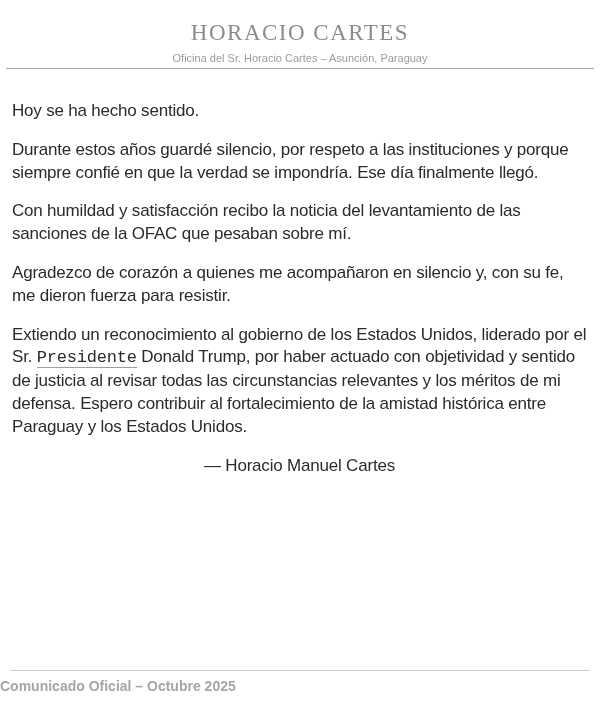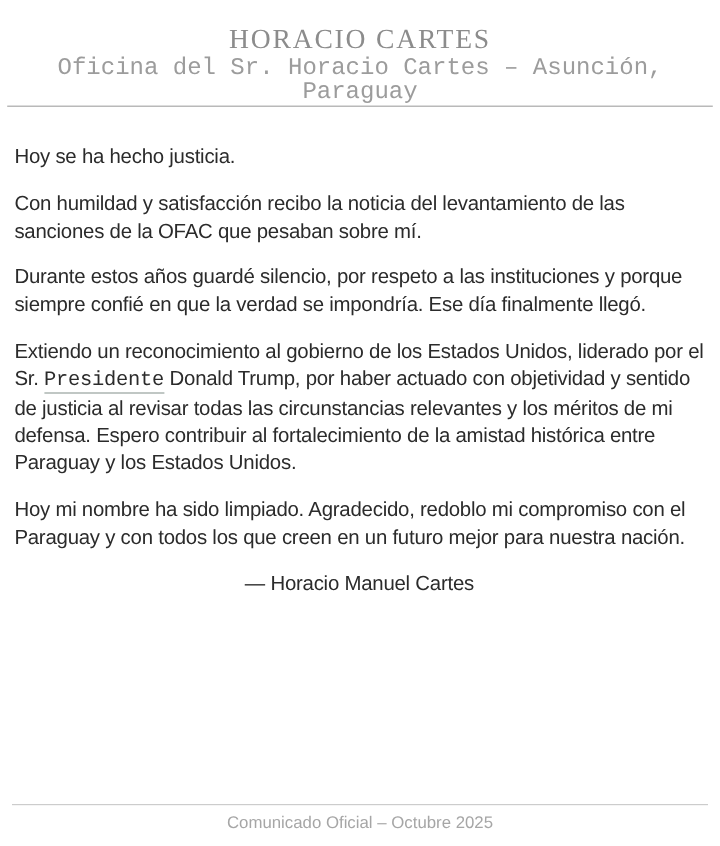--- a/index.html
+++ b/index.html
@@ -23,8 +23,8 @@
     line-height: 30px;
   }
   .letterhead-subtitle {
-    font-family: Liberation Mono, monospace;
-    font-size: 20px;
+    font-family: Liberation Sans, sans-serif;
+    font-size: 11px;
     color: #9c9c9c;
     line-height: 20px;
   }

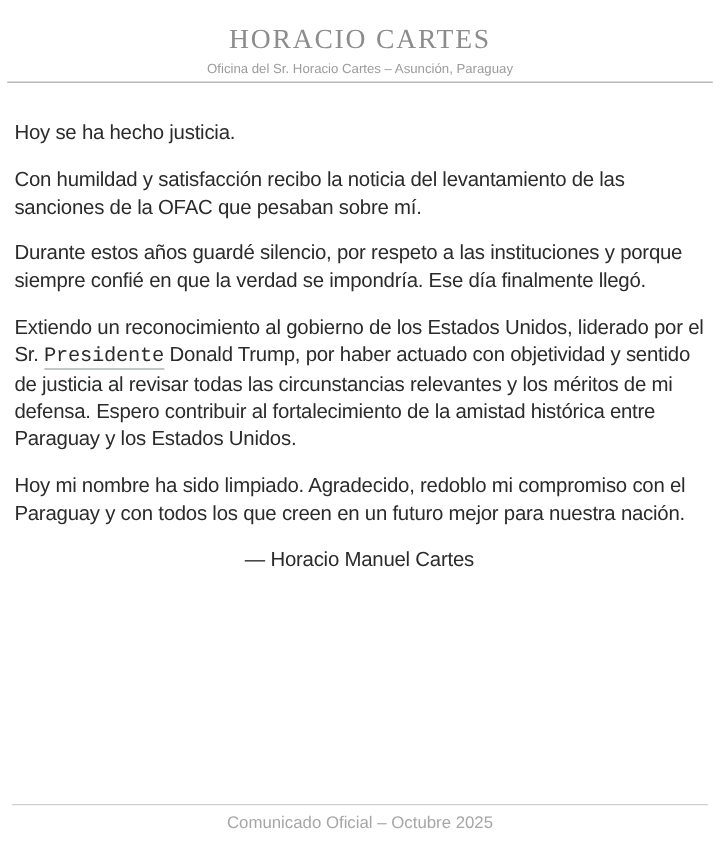--- a/index.html
+++ b/index.html
@@ -78,7 +78,7 @@
   <hr class="header-rule">
 
   <main class="body">
-    <p>Hoy se ha hecho justicia.</p>
+    <p>Hoy se ha hecho sentido.</p>
 
     <p>Con humildad y satisfacción recibo la noticia del levantamiento de las sanciones de la OFAC que pesaban sobre mí.</p>
 

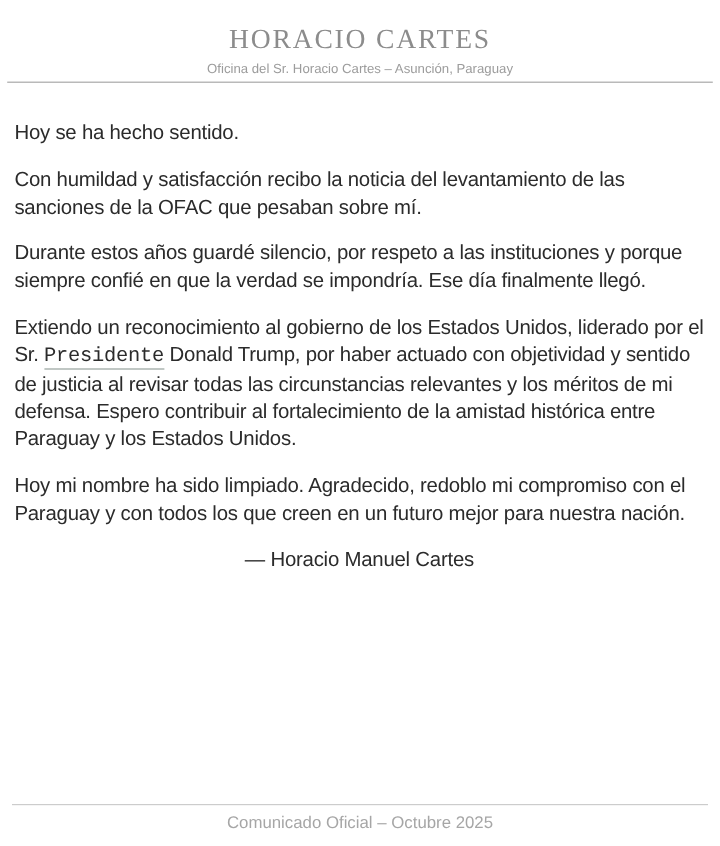--- a/index.html
+++ b/index.html
@@ -80,9 +80,9 @@
   <main class="body">
     <p>Hoy se ha hecho sentido.</p>
 
+    <p>Durante estos años guardé silencio, por respeto a las instituciones y porque siempre confié en que la verdad se impondría. Ese día finalmente llegó.</p>
+
     <p>Con humildad y satisfacción recibo la noticia del levantamiento de las sanciones de la OFAC que pesaban sobre mí.</p>
-
-    <p>Durante estos años guardé silencio, por respeto a las instituciones y porque siempre confié en que la verdad se impondría. Ese día finalmente llegó.</p>
 
 
     <p><span>Extiendo un reconocimiento al gobierno de los Estados Unidos, liderado por el Sr. </span><span class="underlined-word">Presidente</span><span> Donald Trump, por haber actuado con objetividad y sentido de justicia al revisar todas las circunstancias relevantes y los méritos de mi defensa. Espero contribuir al fortalecimiento de la amistad histórica entre Paraguay y los Estados Unidos.</span></p>

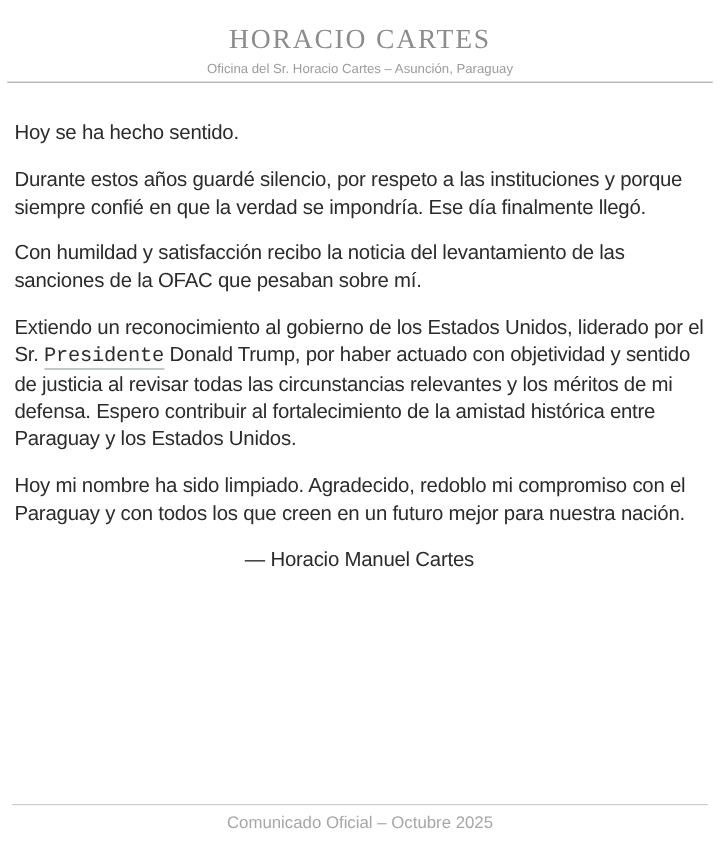--- a/index.html
+++ b/index.html
@@ -84,6 +84,7 @@
 
     <p>Con humildad y satisfacción recibo la noticia del levantamiento de las sanciones de la OFAC que pesaban sobre mí.</p>
 
+    <p>Agradezco de corazón a quienes me acompañaron en silencio y, con su fe, me dieron fuerza para resistir.</p>
 
     <p><span>Extiendo un reconocimiento al gobierno de los Estados Unidos, liderado por el Sr. </span><span class="underlined-word">Presidente</span><span> Donald Trump, por haber actuado con objetividad y sentido de justicia al revisar todas las circunstancias relevantes y los méritos de mi defensa. Espero contribuir al fortalecimiento de la amistad histórica entre Paraguay y los Estados Unidos.</span></p>
 

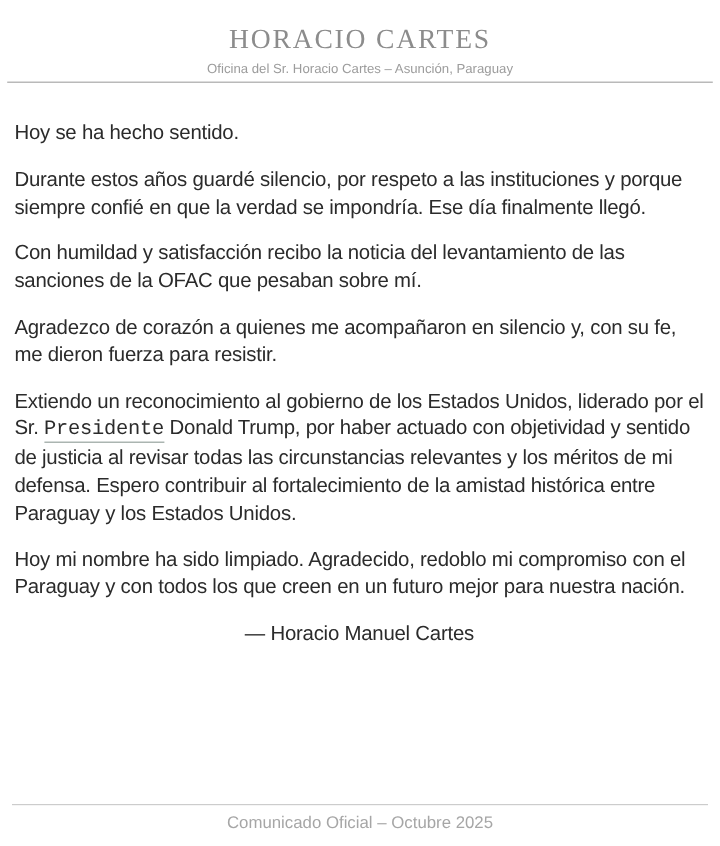--- a/index.html
+++ b/index.html
@@ -89,7 +89,6 @@
     <p><span>Extiendo un reconocimiento al gobierno de los Estados Unidos, liderado por el Sr. </span><span class="underlined-word">Presidente</span><span> Donald Trump, por haber actuado con objetividad y sentido de justicia al revisar todas las circunstancias relevantes y los méritos de mi defensa. Espero contribuir al fortalecimiento de la amistad histórica entre Paraguay y los Estados Unidos.</span></p>
 
 
-    <p>Hoy mi nombre ha sido limpiado. Agradecido, redoblo mi compromiso con el Paraguay y con todos los que creen en un futuro mejor para nuestra nación.</p>
 
     <p class="signature">— Horacio Manuel Cartes</p>
   </main>

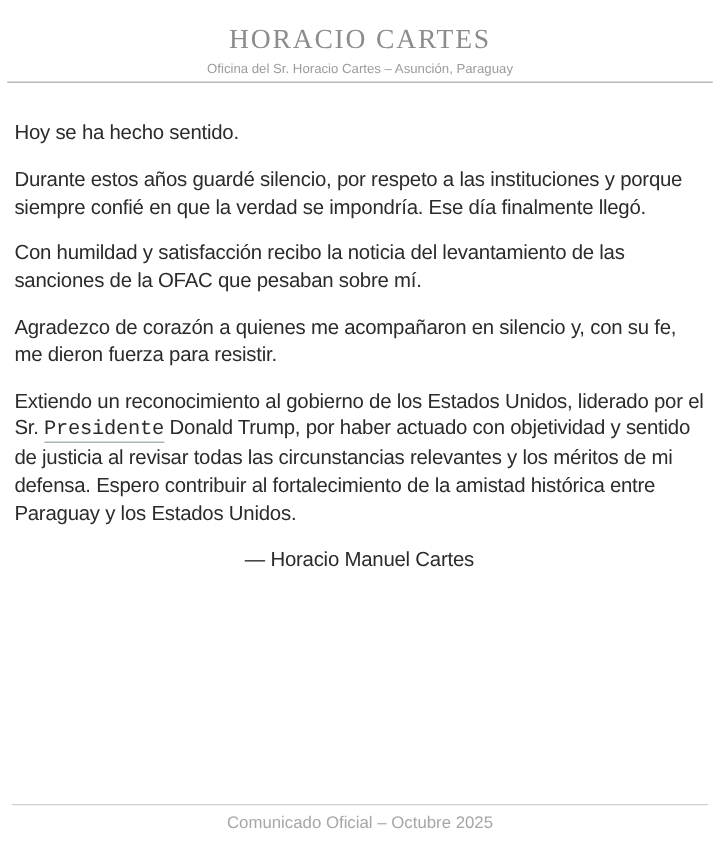--- a/index.html
+++ b/index.html
@@ -58,7 +58,7 @@
     border-top: 1px solid #cccccc;
     margin: 0 10px;
   }
-  .page-footer { text-align: center; padding: 6px 0 10px; }
+  .page-footer { text-align: left; padding: 6px 0 10px; font-weight: bold; }
   .footer-text {
     font-size: 14px;
     letter-spacing: 0;

